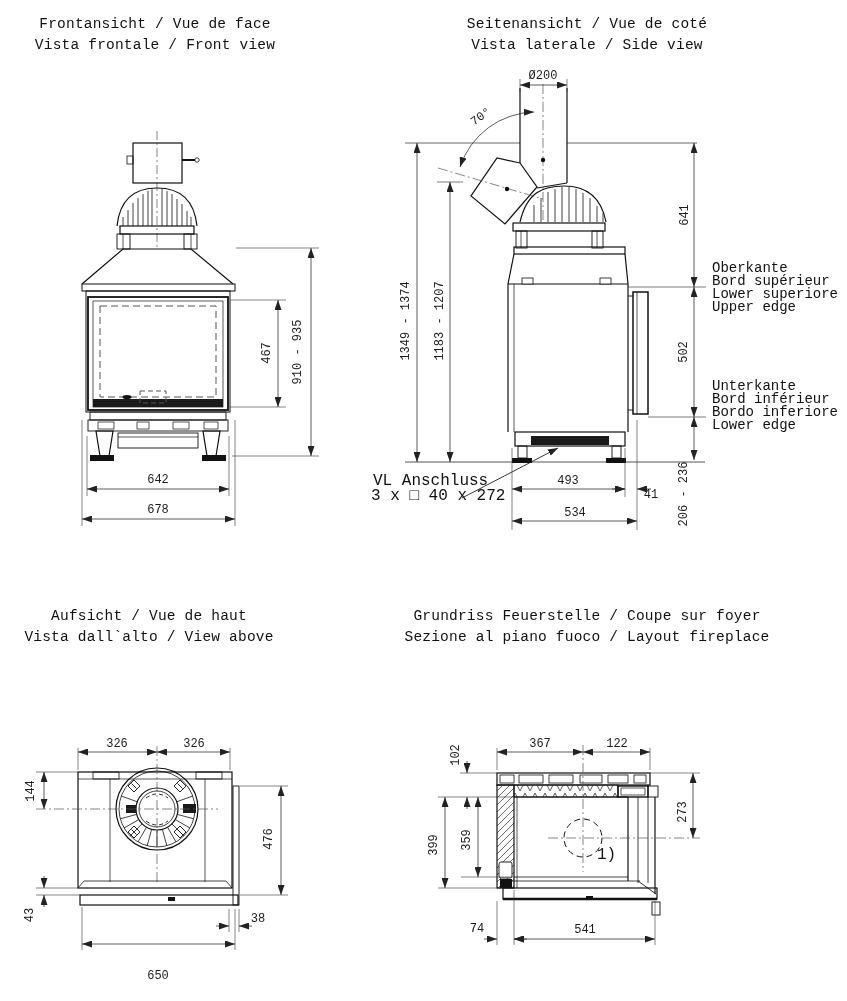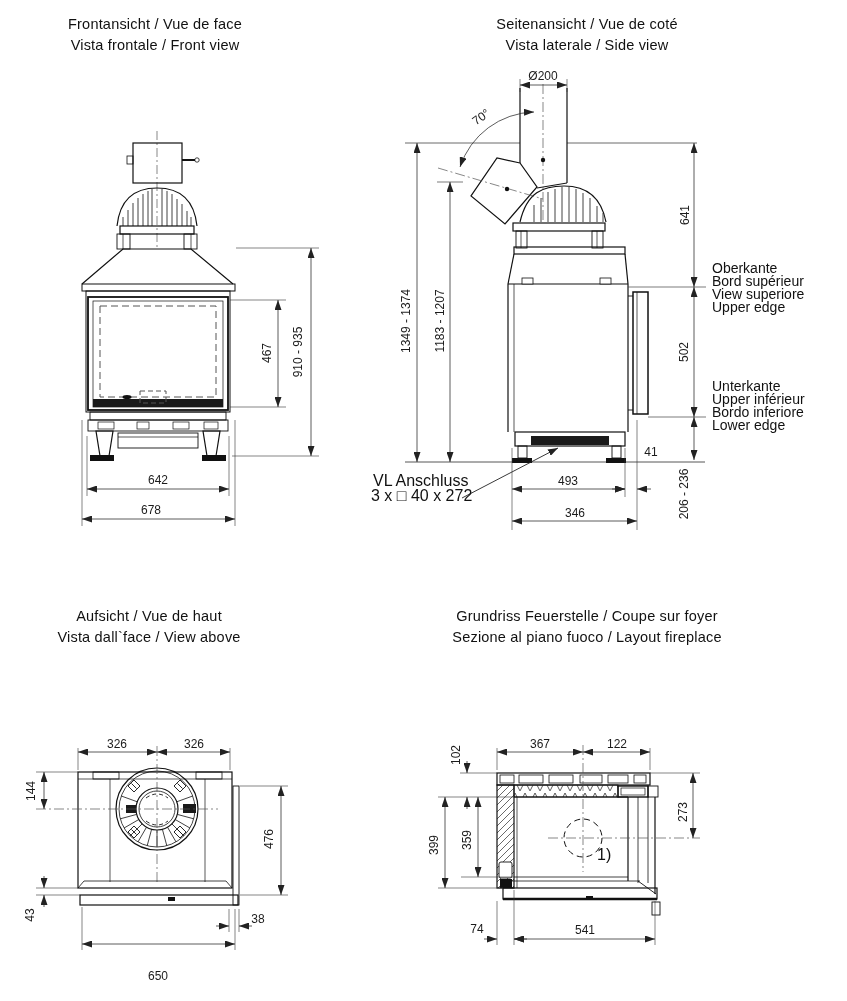--- a/index.html
+++ b/index.html
@@ -4,7 +4,7 @@
 <style>
   html,body{margin:0;padding:0;background:#fff;}
   #sheet{position:relative;width:847px;height:1001px;background:#fff;overflow:hidden;
-         font-family:Liberation Sans, sans-serif;color:#1c1c1c;}
+         font-family:Liberation Mono, monospace;color:#1c1c1c;}
   #linework{position:absolute;left:0;top:0;}
   .lbl{position:absolute;white-space:nowrap;font-size:12px;color:#1c1c1c;
        transform:translate(-50%,-50%);}

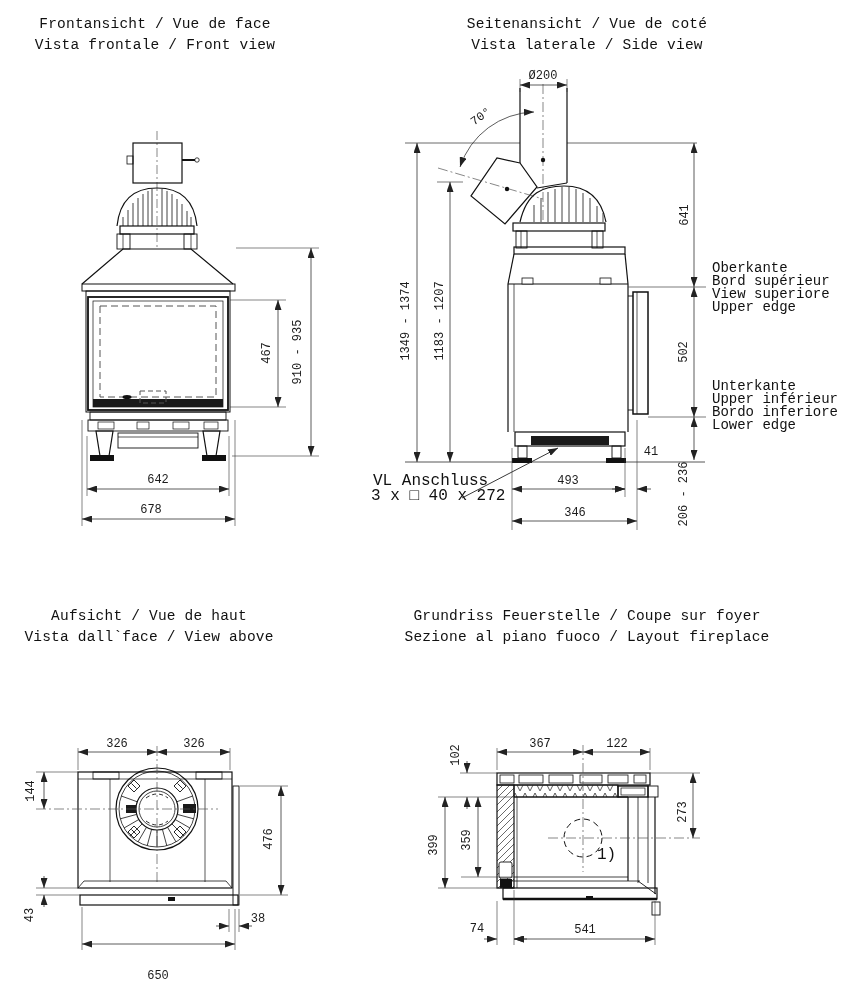--- a/index.html
+++ b/index.html
@@ -385,7 +385,7 @@
   <div class="edge-note" style="left:712px;top:262px">
     <div>Oberkante</div>
     <div>Bord supérieur</div>
-    <div>View superiore</div>
+    <div>Lower superiore</div>
     <div>Upper edge</div>
   </div>
   <div class="edge-note" style="left:712px;top:380px">

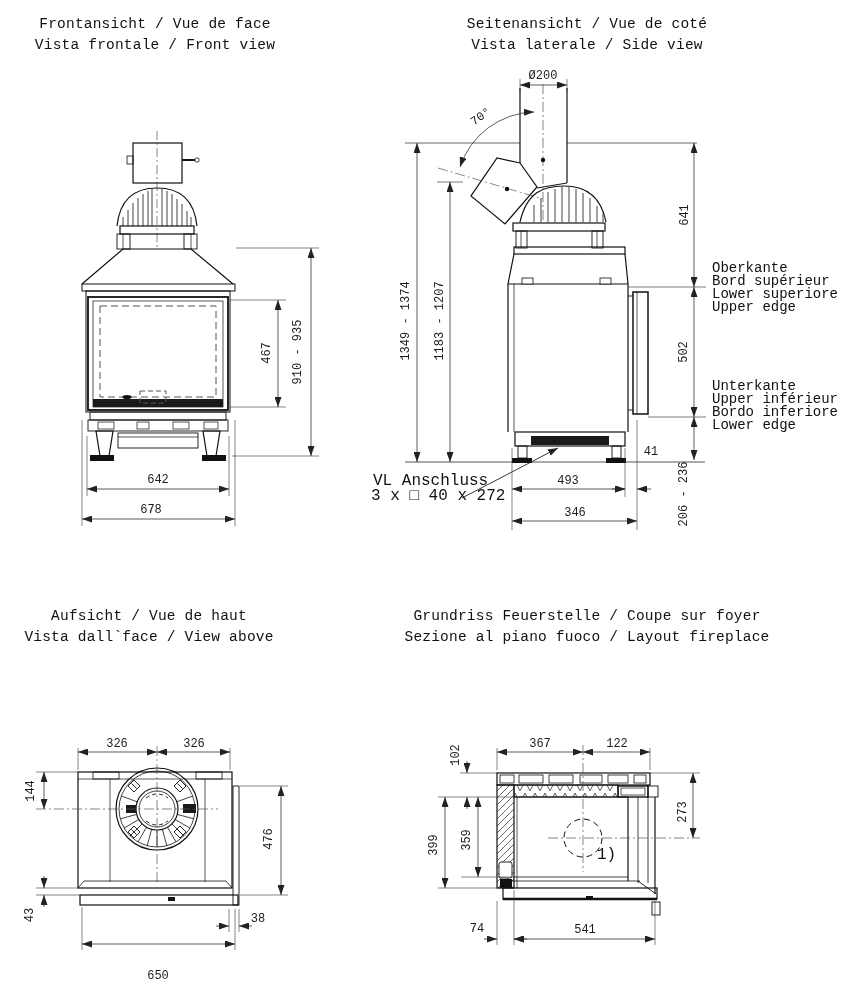--- a/index.html
+++ b/index.html
@@ -390,7 +390,7 @@
   </div>
   <div class="edge-note" style="left:712px;top:380px">
     <div>Unterkante</div>
-    <div>Upper inférieur</div>
+    <div>Bord inférieur</div>
     <div>Bordo inferiore</div>
     <div>Lower edge</div>
   </div>

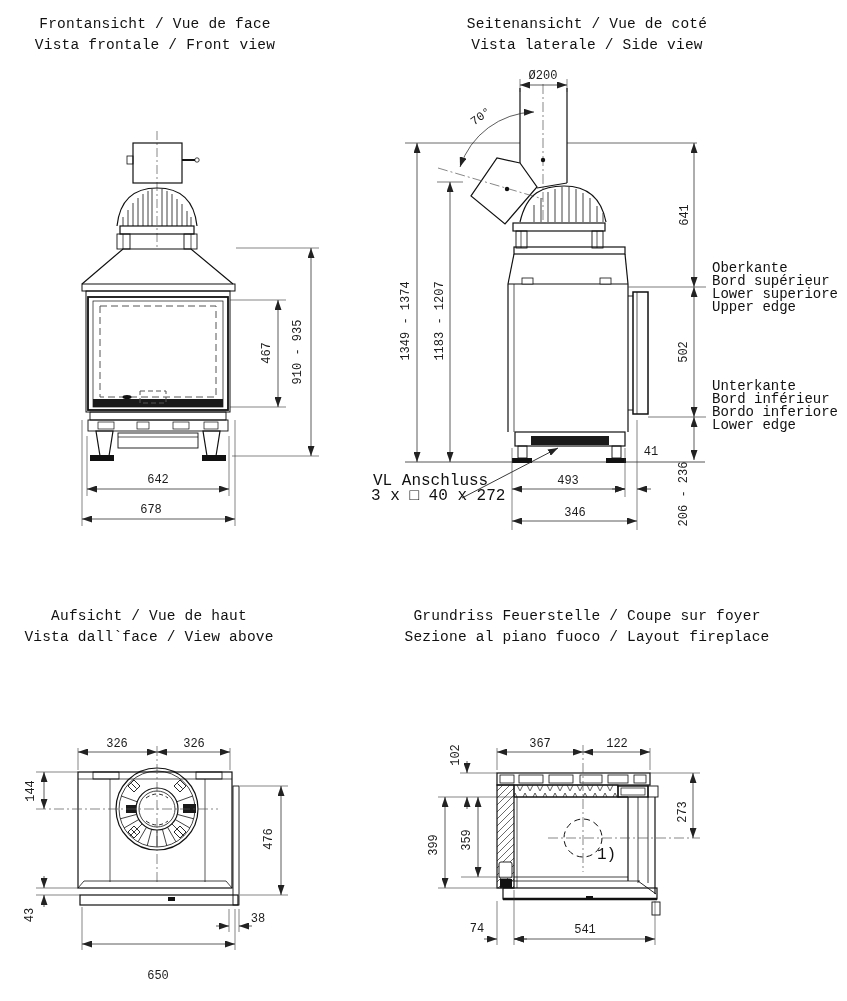--- a/index.html
+++ b/index.html
@@ -377,7 +377,7 @@
   <div class="lbl rot" style="left:684px;top:352px">502</div>
   <div class="lbl rot" style="left:684px;top:494px">206 - 236</div>
   <div class="lbl" style="left:568px;top:481px">493</div>
-  <div class="lbl" style="left:651px;top:452px">41</div>
+  <div class="lbl" style="left:651px;top:495px">41</div>
   <div class="lbl" style="left:575px;top:513px">346</div>
 
   <div class="note" style="left:373px;top:472px">VL Anschluss</div>

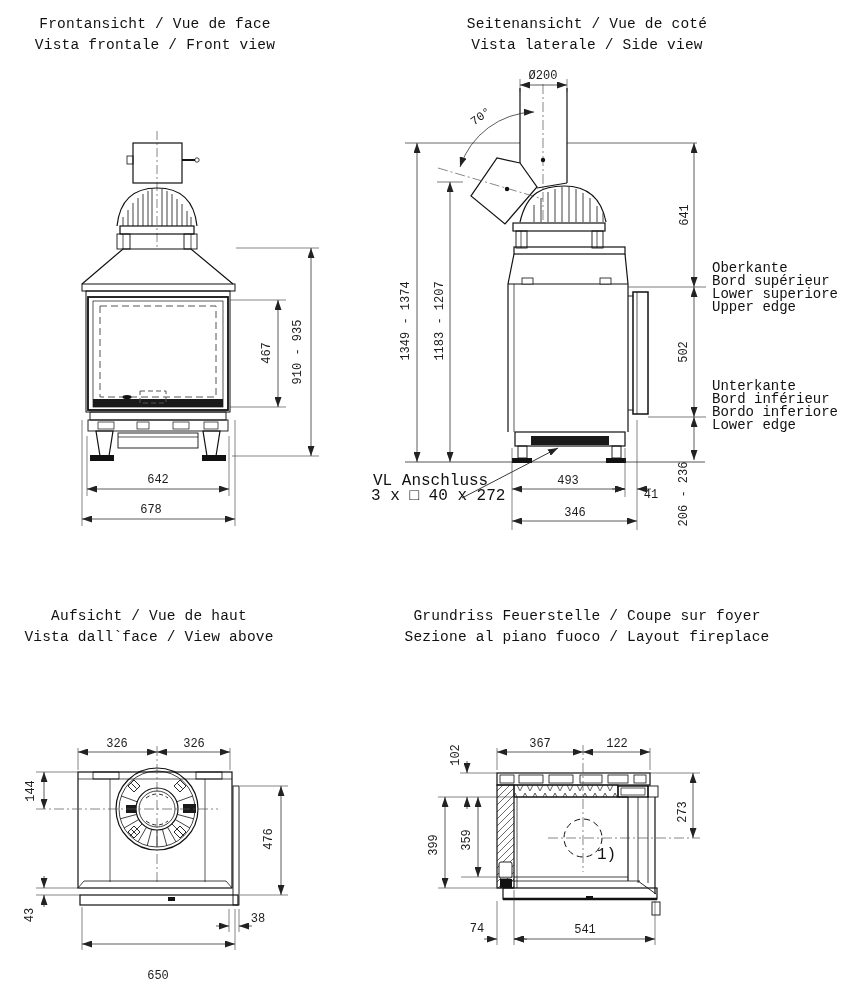--- a/index.html
+++ b/index.html
@@ -367,7 +367,7 @@
   <div class="lbl rot" style="left:267px;top:353px">467</div>
   <div class="lbl rot" style="left:298px;top:352px">910 - 935</div>
   <div class="lbl" style="left:158px;top:480px">642</div>
-  <div class="lbl" style="left:151px;top:510px">678</div>
+  <div class="lbl" style="left:158px;top:510px">678</div>
 
   <div class="lbl" style="left:543px;top:76px">Ø200</div>
   <div class="lbl rot35" style="left:481px;top:117px">70°</div>

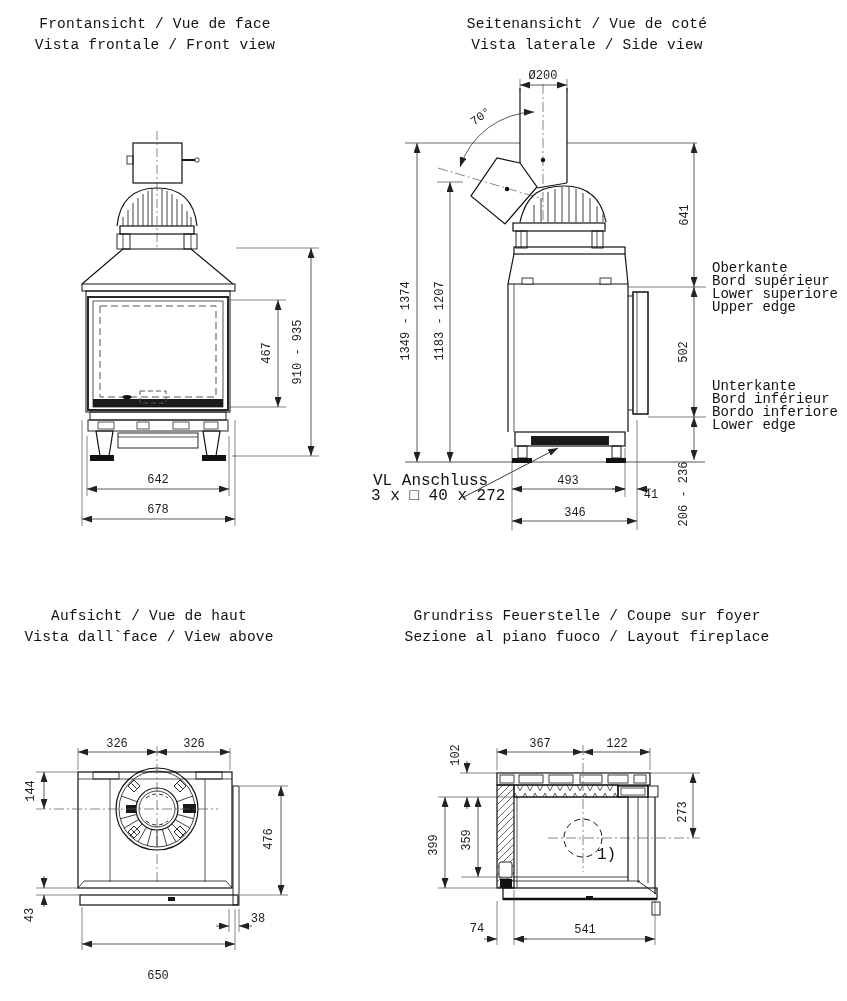--- a/index.html
+++ b/index.html
@@ -378,7 +378,7 @@
   <div class="lbl rot" style="left:684px;top:494px">206 - 236</div>
   <div class="lbl" style="left:568px;top:481px">493</div>
   <div class="lbl" style="left:651px;top:495px">41</div>
-  <div class="lbl" style="left:575px;top:513px">346</div>
+  <div class="lbl" style="left:575px;top:513px">534</div>
 
   <div class="note" style="left:373px;top:472px">VL Anschluss</div>
   <div class="note" style="left:371px;top:487px">3 x □ 40 x 272</div>

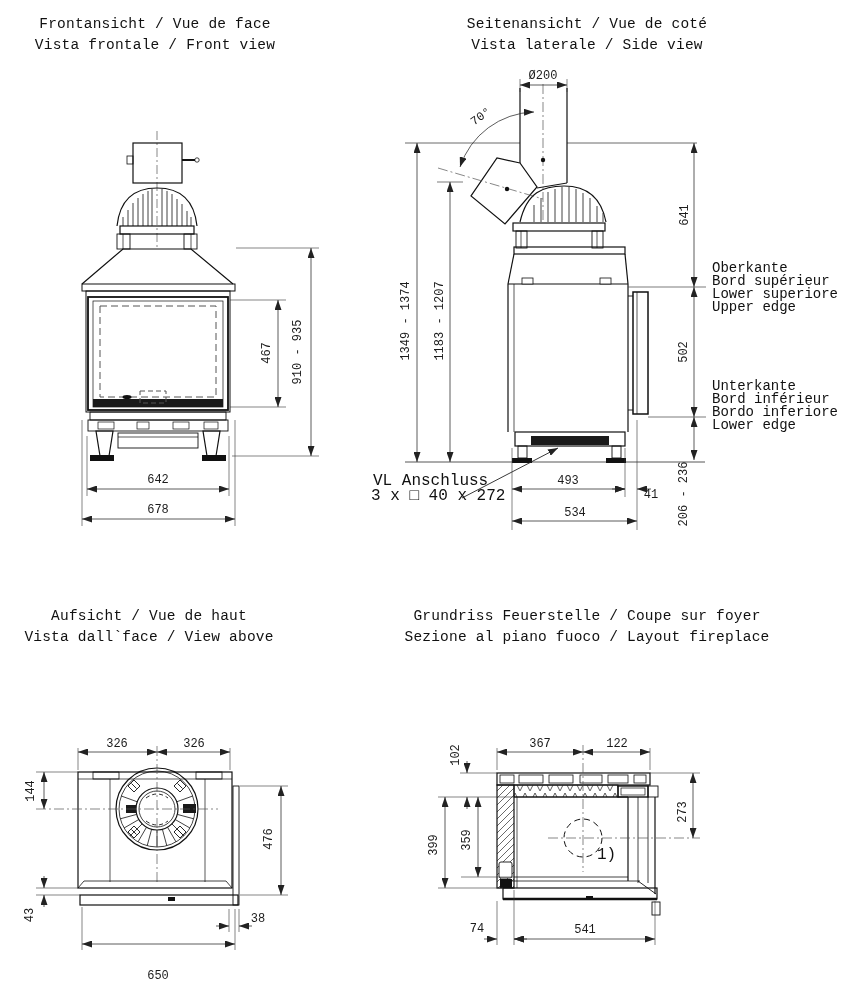--- a/index.html
+++ b/index.html
@@ -360,7 +360,7 @@
   <div class="title" style="left:587px;top:16px">Seitenansicht / Vue de coté</div>
   <div class="title" style="left:587px;top:37px">Vista laterale / Side view</div>
   <div class="title" style="left:149px;top:608px">Aufsicht / Vue de haut</div>
-  <div class="title" style="left:149px;top:629px">Vista dall`face / View above</div>
+  <div class="title" style="left:149px;top:629px">Vista dall`alto / View above</div>
   <div class="title" style="left:587px;top:608px">Grundriss Feuerstelle / Coupe sur foyer</div>
   <div class="title" style="left:587px;top:629px">Sezione al piano fuoco / Layout fireplace</div>
 

